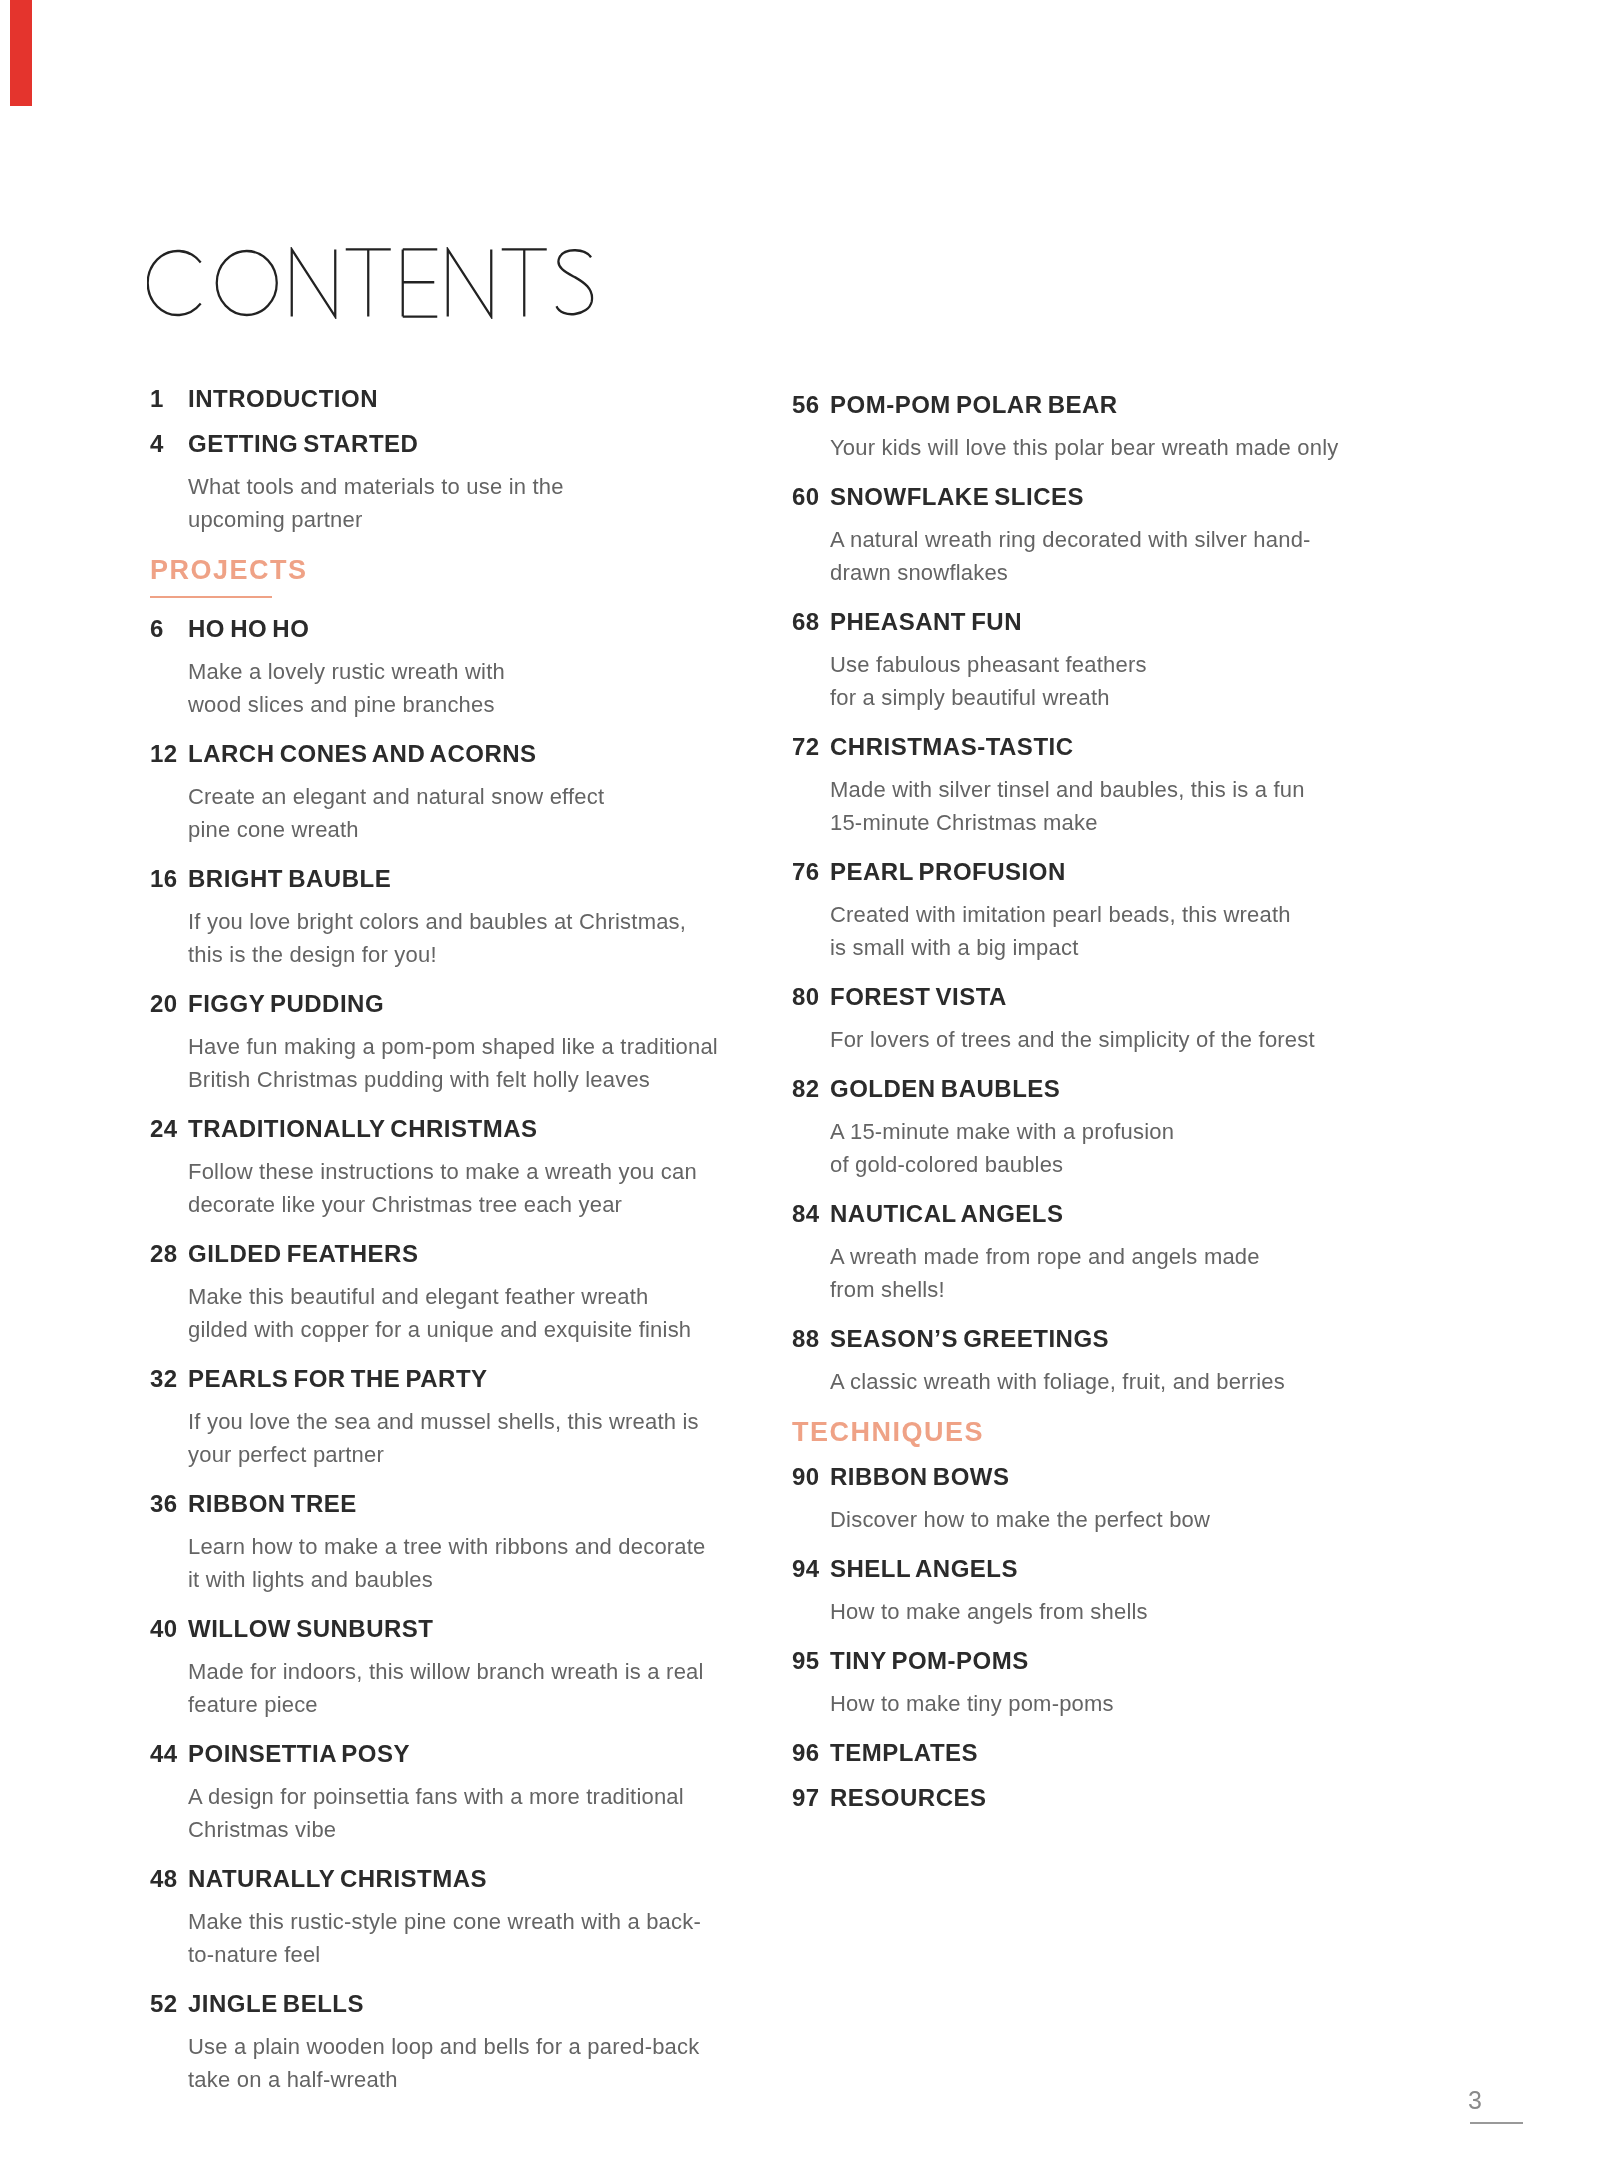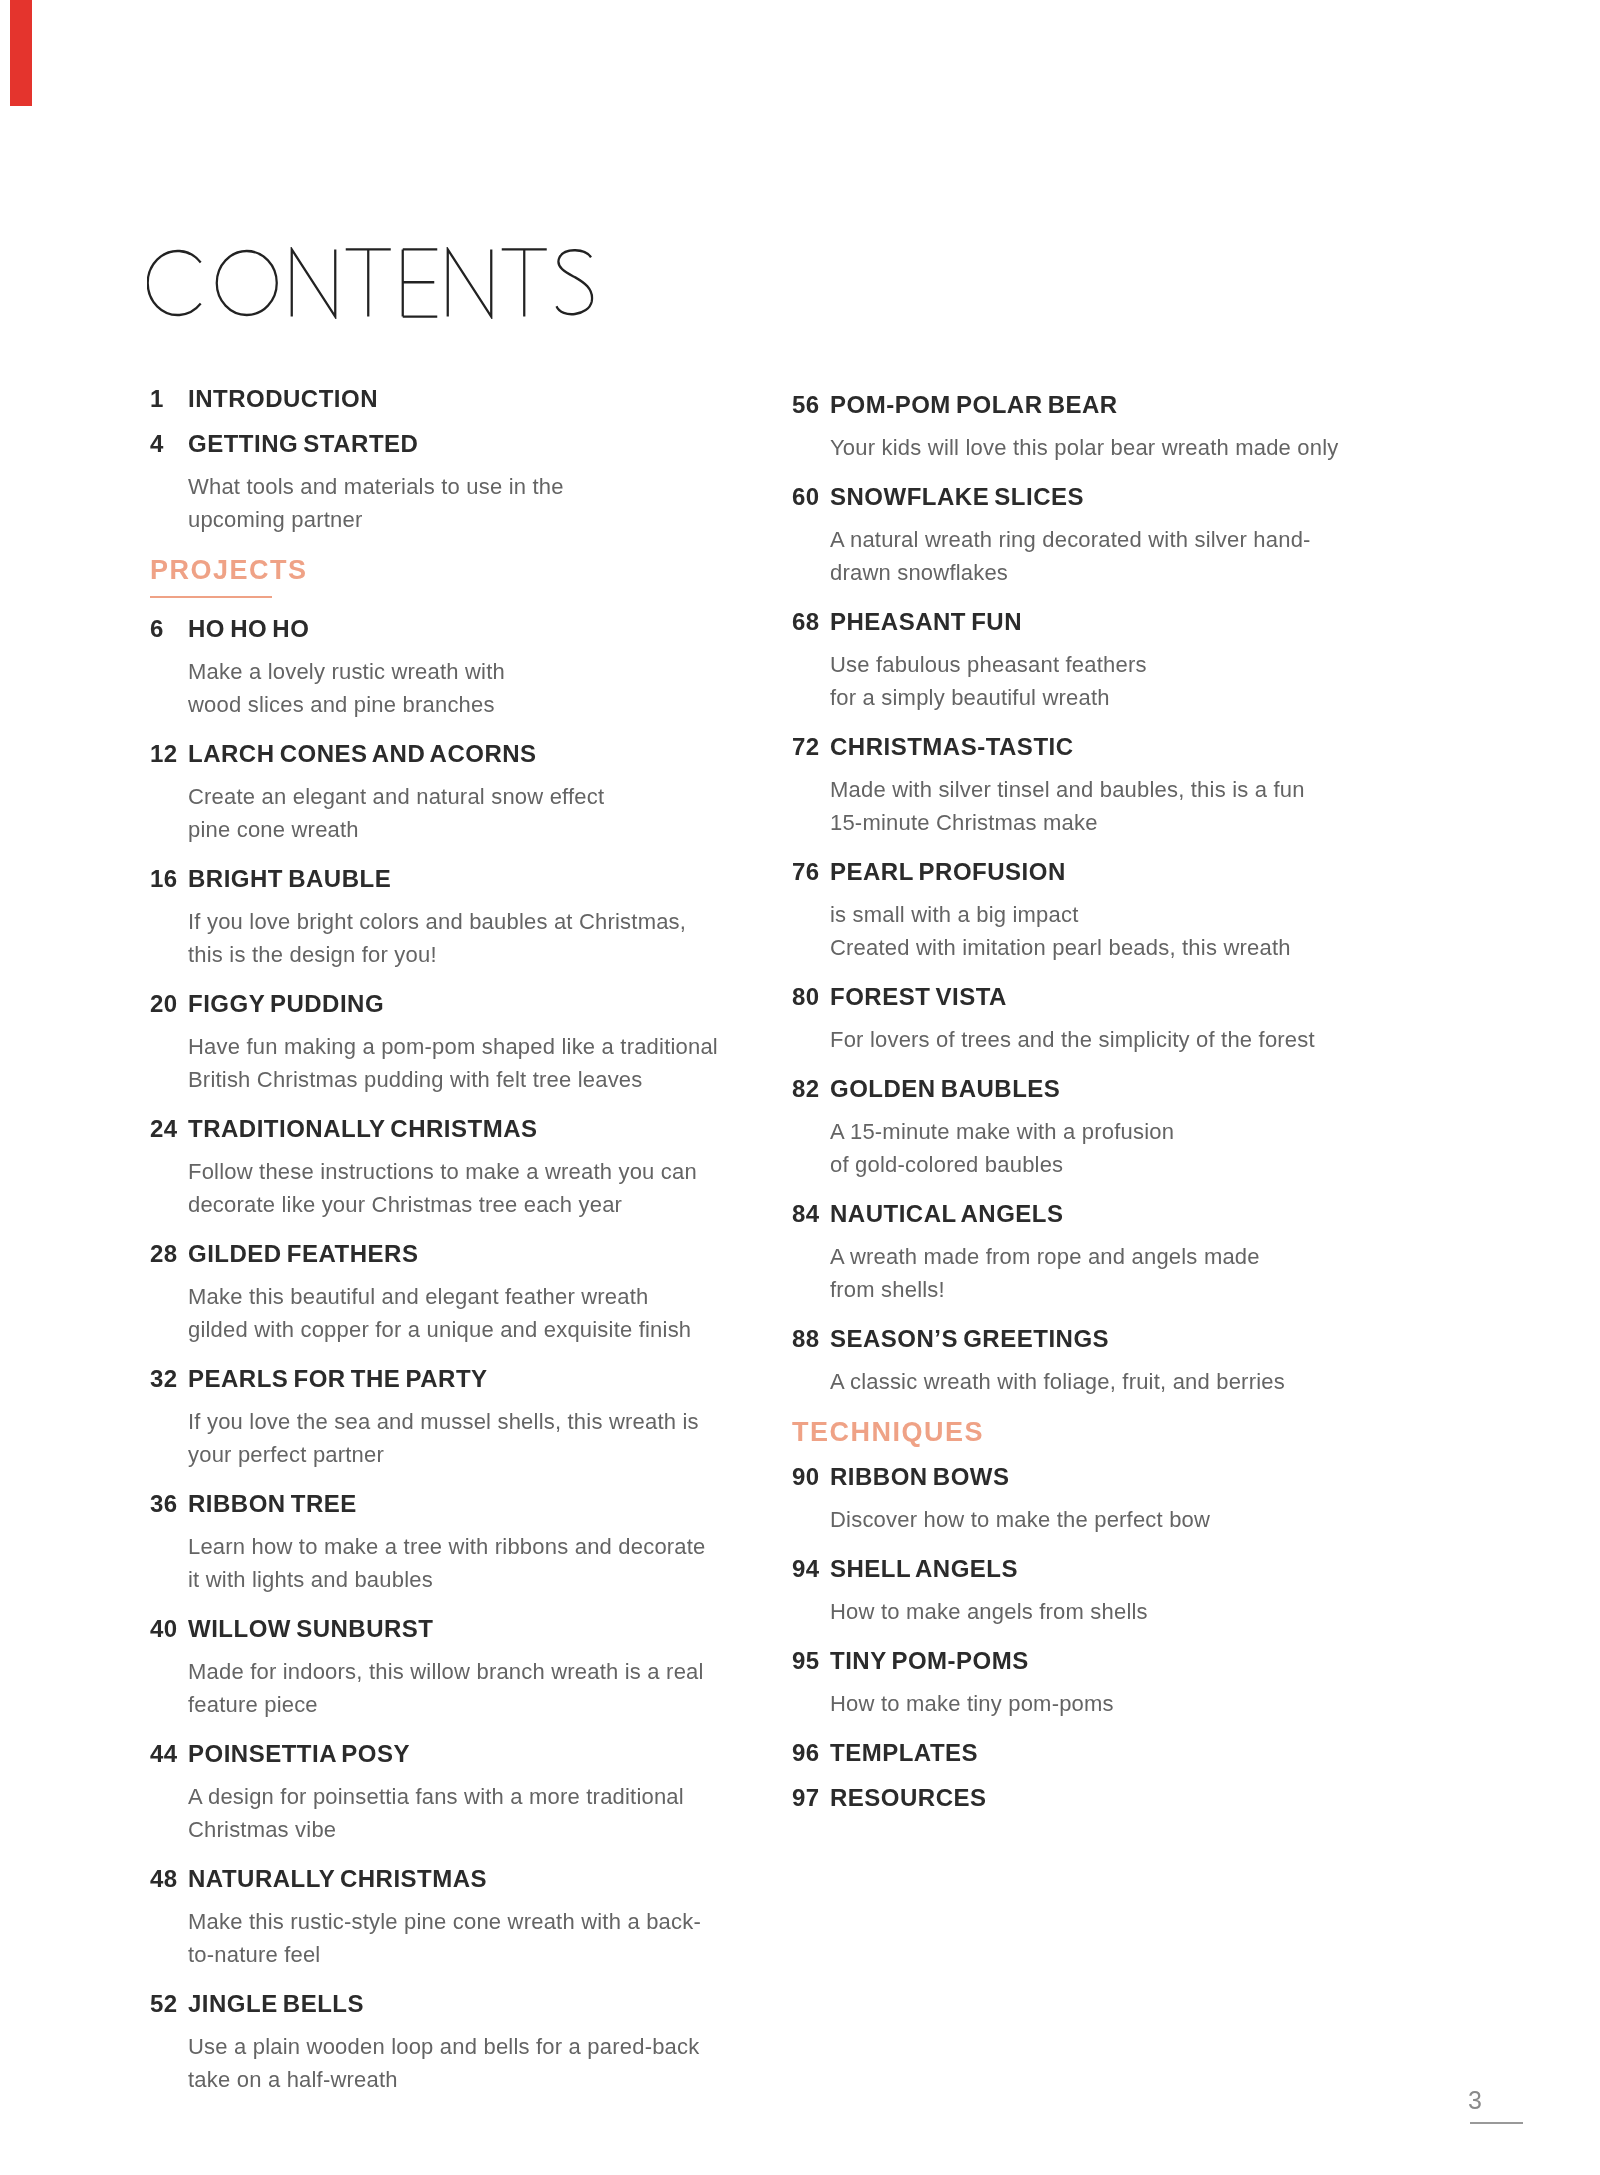--- a/index.html
+++ b/index.html
@@ -265,8 +265,8 @@
       <div class="content">
         <div class="title">PEARL PROFUSION</div>
         <div class="desc">
+          <div class="desc-line">Created with imitation pearl beads, this wreath</div>
           <div class="desc-line">is small with a big impact</div>
-          <div class="desc-line">Created with imitation pearl beads, this wreath</div>
         </div>
       </div>
     </div>

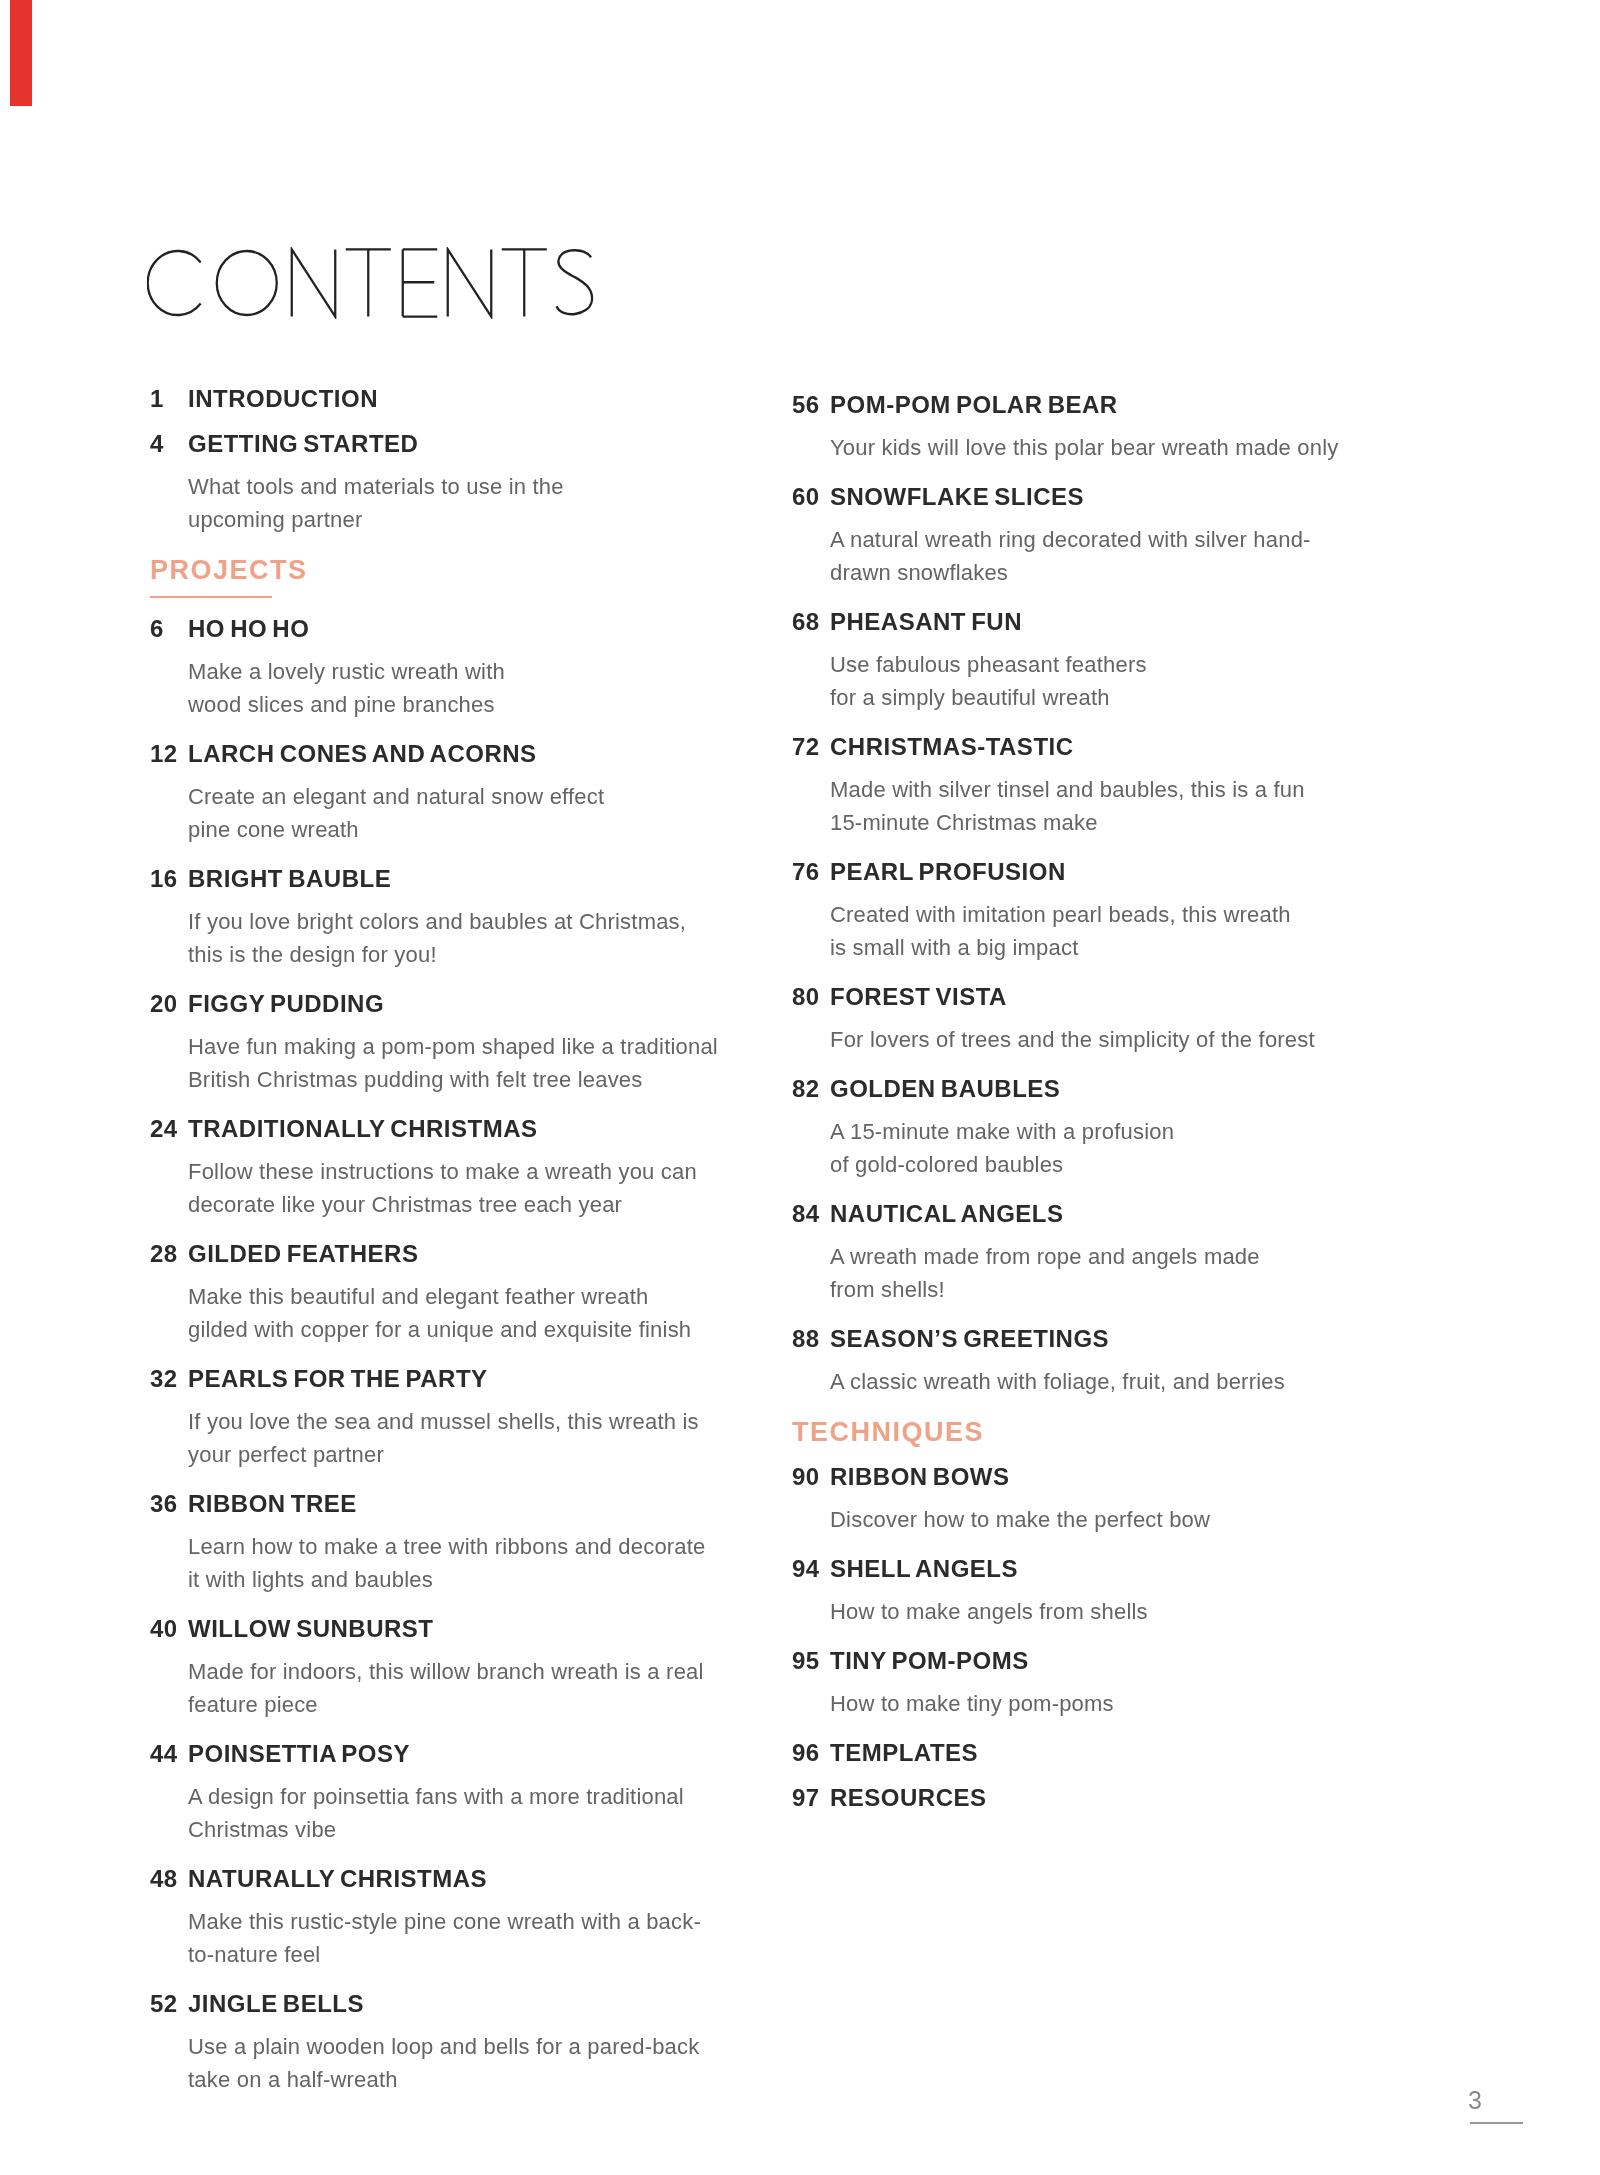--- a/index.html
+++ b/index.html
@@ -135,7 +135,7 @@
         <div class="title">FIGGY PUDDING</div>
         <div class="desc">
           <div class="desc-line">Have fun making a pom-pom shaped like a traditional</div>
-          <div class="desc-line">British Christmas pudding with felt tree leaves</div>
+          <div class="desc-line">British Christmas pudding with felt holly leaves</div>
         </div>
       </div>
     </div>

